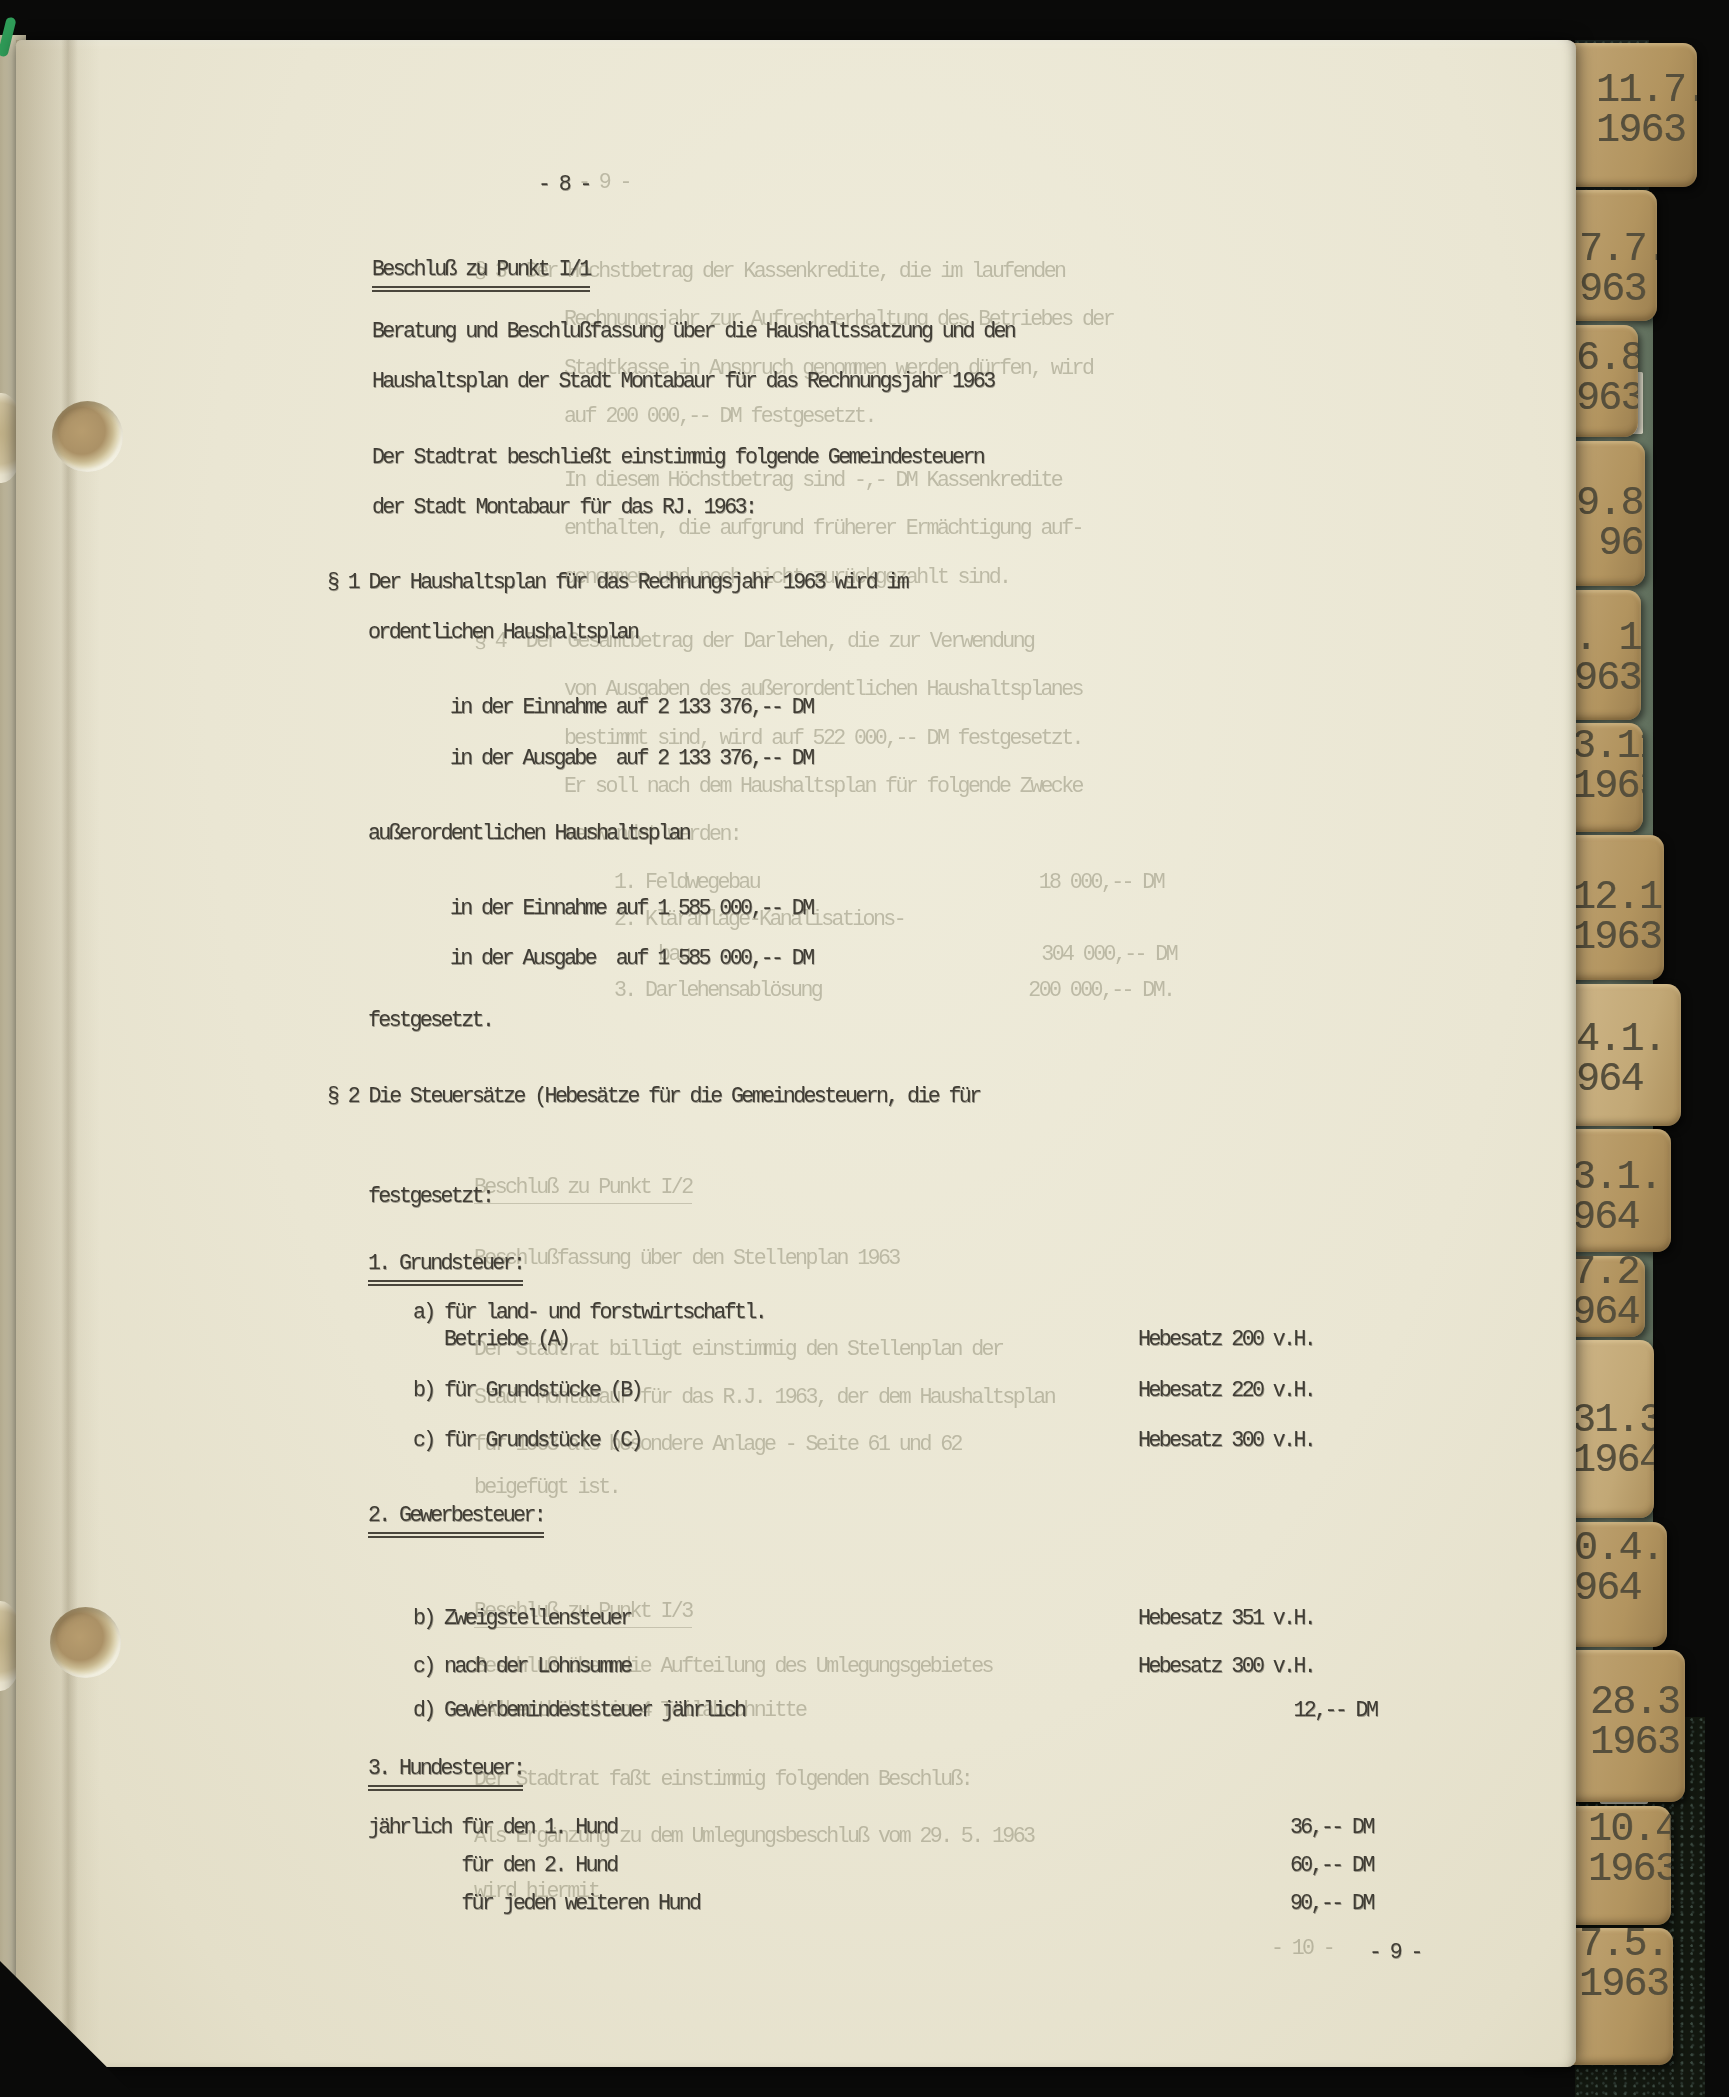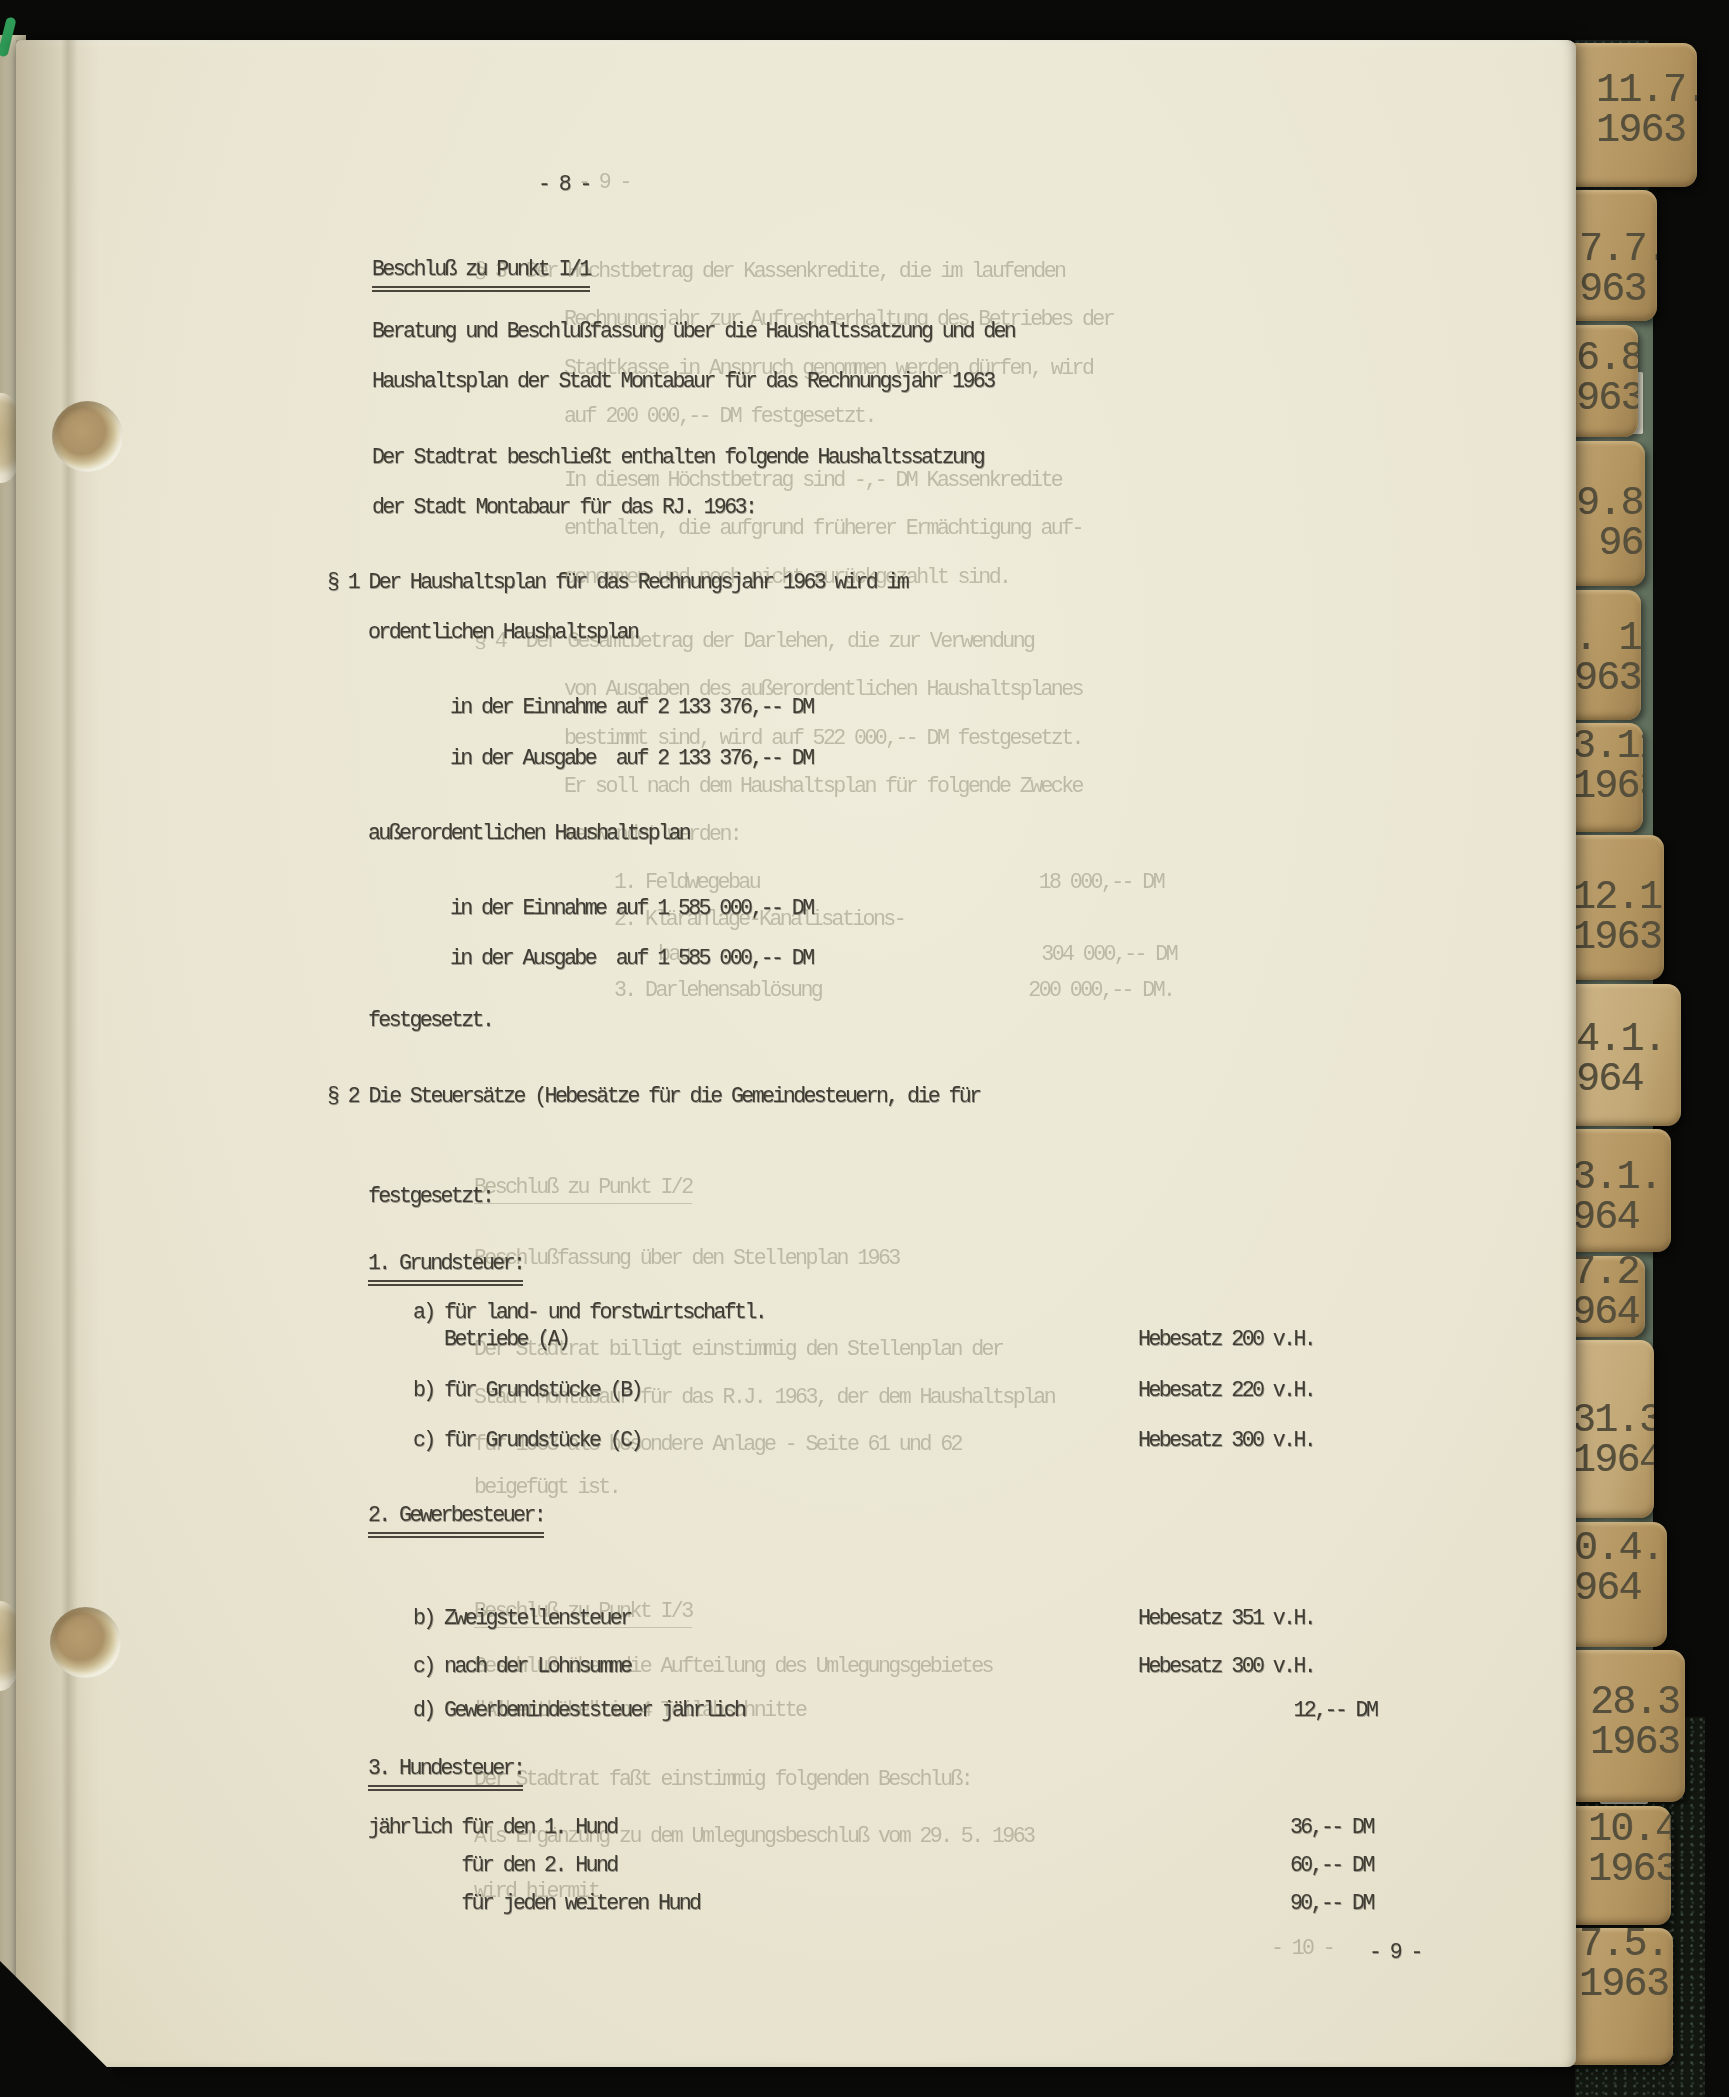--- a/index.html
+++ b/index.html
@@ -158,7 +158,7 @@
     <div class="typed ul2" style="left: 372px; top: 256px;">Beschluß zu Punkt I/1</div>
     <div class="typed" style="left: 372px; top: 318px;">Beratung und Beschlußfassung über die Haushaltssatzung und den</div>
     <div class="typed" style="left: 372px; top: 368px; text-align: right;">Haushaltsplan der Stadt Montabaur für das Rechnungsjahr 1963</div>
-    <div class="typed" style="left: 372px; top: 444px;">Der Stadtrat beschließt enthalten folgende Haushaltssatzung</div>
+    <div class="typed" style="left: 372px; top: 444px;">Der Stadtrat beschließt einstimmig folgende Gemeindesteuern</div>
     <div class="typed" style="left: 372px; top: 494px;">der Stadt Montabaur für das RJ. 1963:</div>
     <div class="typed" style="left: 327px; top: 569px;">§ 1 Der Haushaltsplan für das Rechnungsjahr 1963 wird im</div>
     <div class="typed" style="left: 368px; top: 619px;">ordentlichen Haushaltsplan</div>

